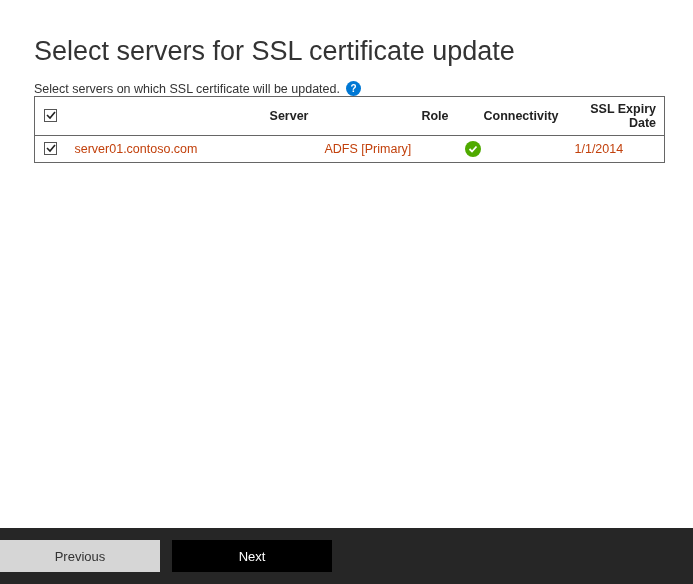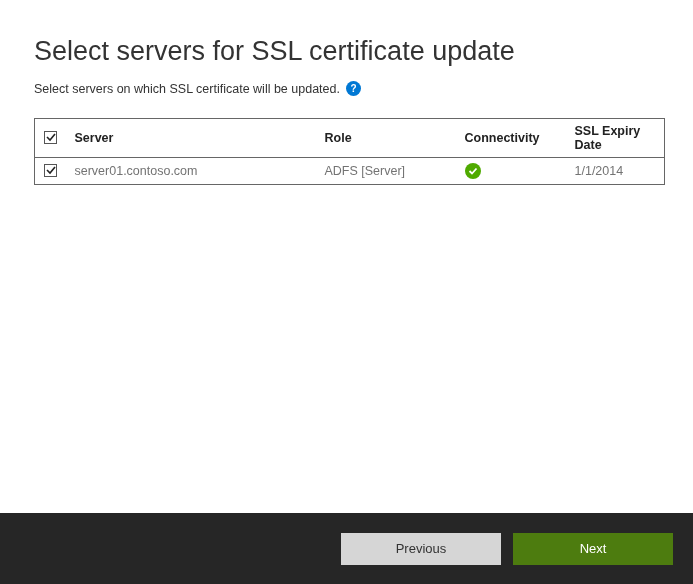--- a/index.html
+++ b/index.html
@@ -26,7 +26,6 @@
     display: flex;
     align-items: center;
     gap: 6px;
-    margin-bottom: 22px;
   }
   .help-icon {
     width: 15px;

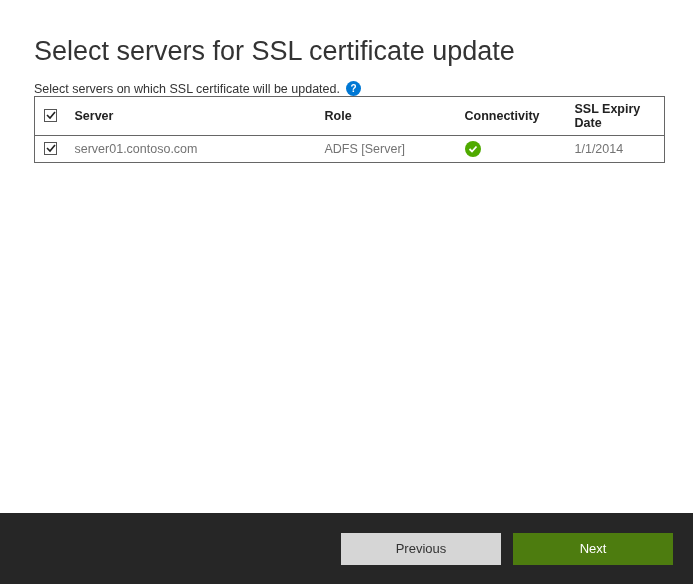--- a/index.html
+++ b/index.html
@@ -46,7 +46,7 @@
     font-size: 12.5px;
   }
   thead th {
-    text-align: left;
+    text-align: right;
     font-weight: 600;
     color: #222;
     padding: 5px 8px;

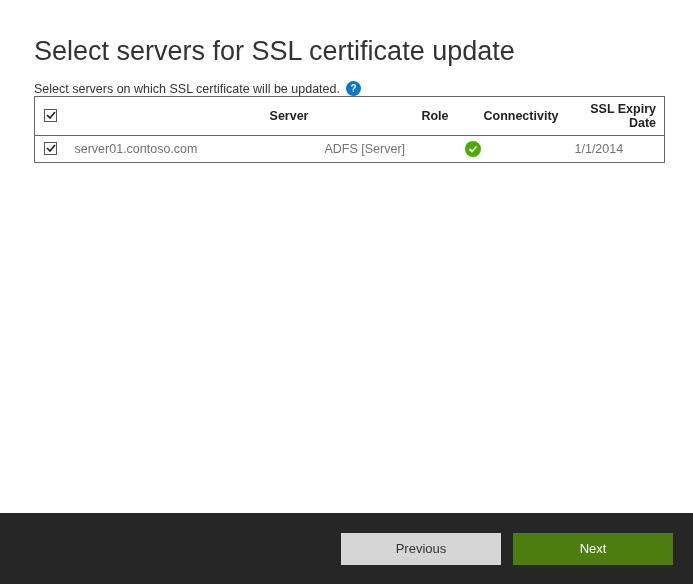--- a/index.html
+++ b/index.html
@@ -55,7 +55,7 @@
   }
   tbody td {
     padding: 5px 8px;
-    color: #737373;
+    color: #c2410c;
     vertical-align: middle;
   }
   .col-check { width: 32px; text-align: center; }

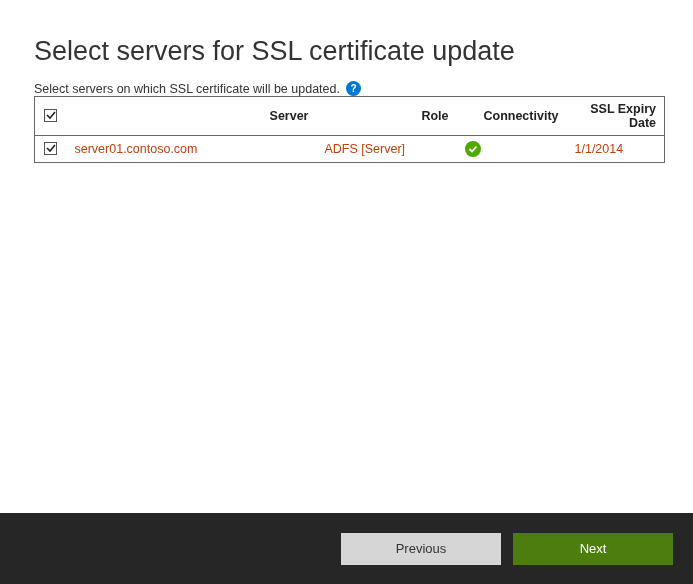--- a/index.html
+++ b/index.html
@@ -144,7 +144,7 @@
           </span>
         </td>
         <td>server01.contoso.com</td>
-        <td>ADFS [Server]</td>
+        <td>ADFS [Primary]</td>
         <td class="cell-black">
           <span class="conn-ok">
             <svg viewBox="0 0 10 10">

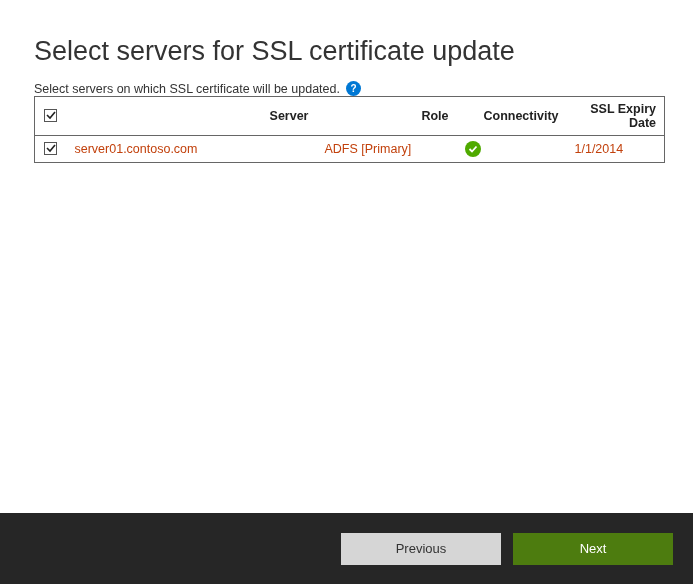--- a/index.html
+++ b/index.html
@@ -89,11 +89,10 @@
     left: 0;
     right: 0;
     bottom: 0;
-    height: 71px;
+    height: 56px;
     background: #262626;
     display: flex;
     align-items: center;
-    justify-content: flex-end;
     padding-right: 20px;
     gap: 12px;
   }

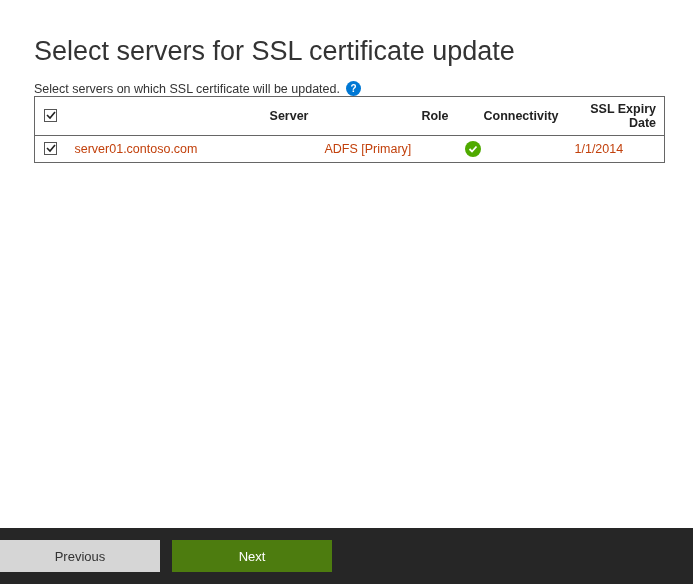--- a/index.html
+++ b/index.html
@@ -105,7 +105,7 @@
     cursor: pointer;
   }
   .btn-prev { background: #d6d6d6; color: #333; }
-  .btn-next { background: #4d7c0f; color: #fff; }
+  .btn-next { background: #000000; color: #fff; }
 </style>
 </head>
 <body>

